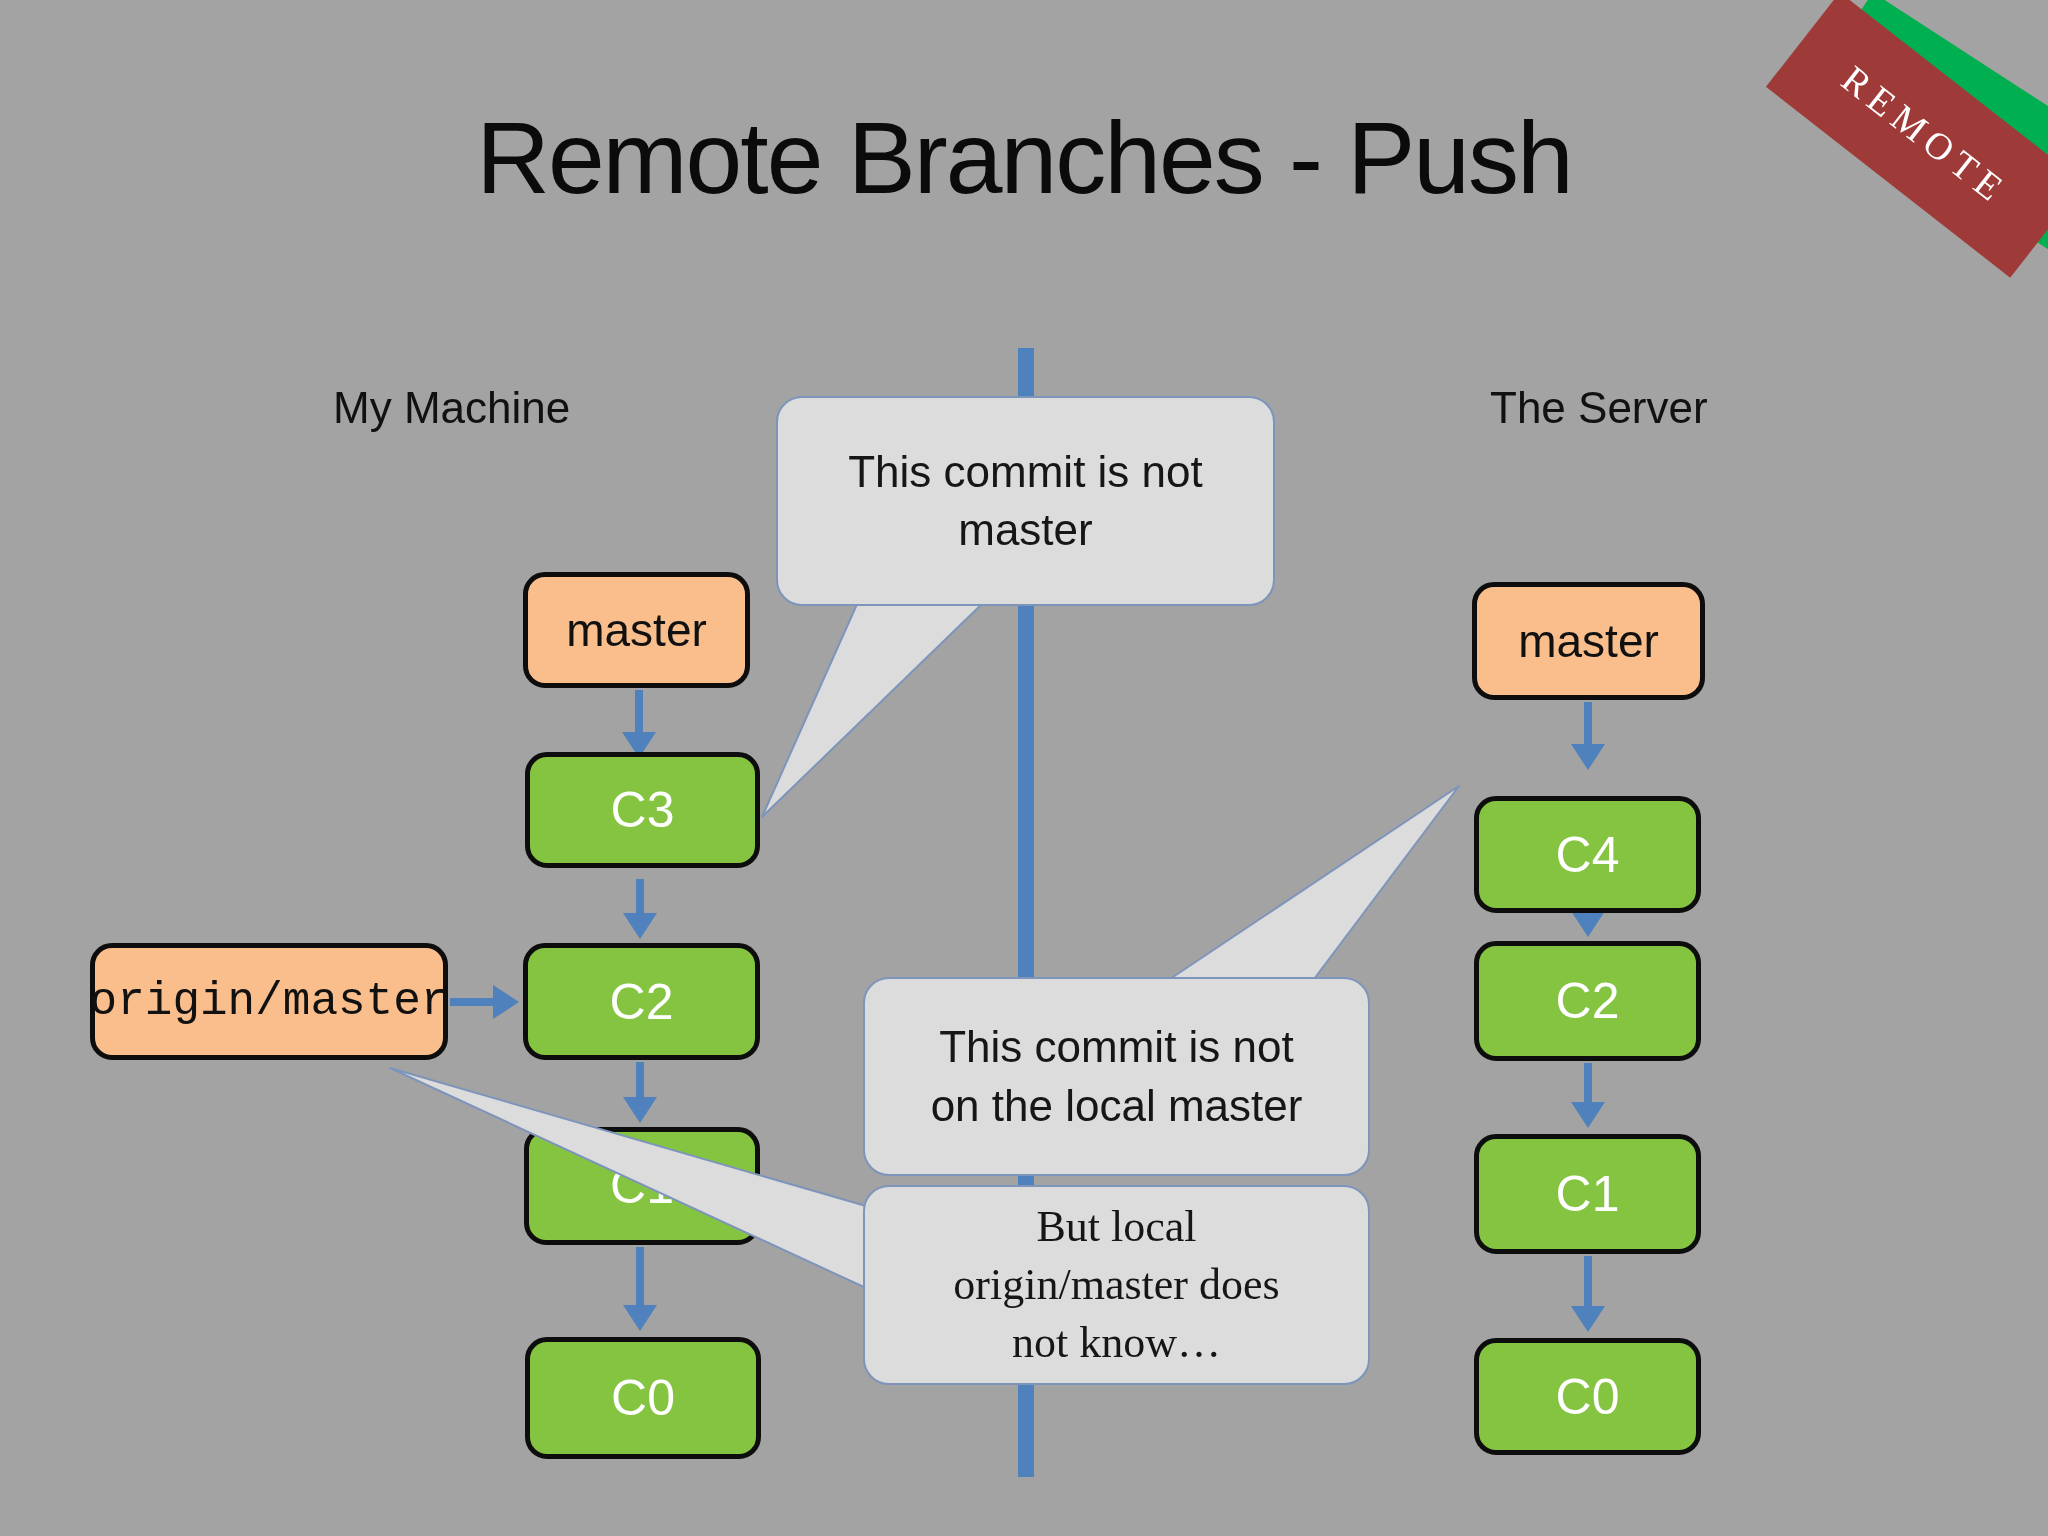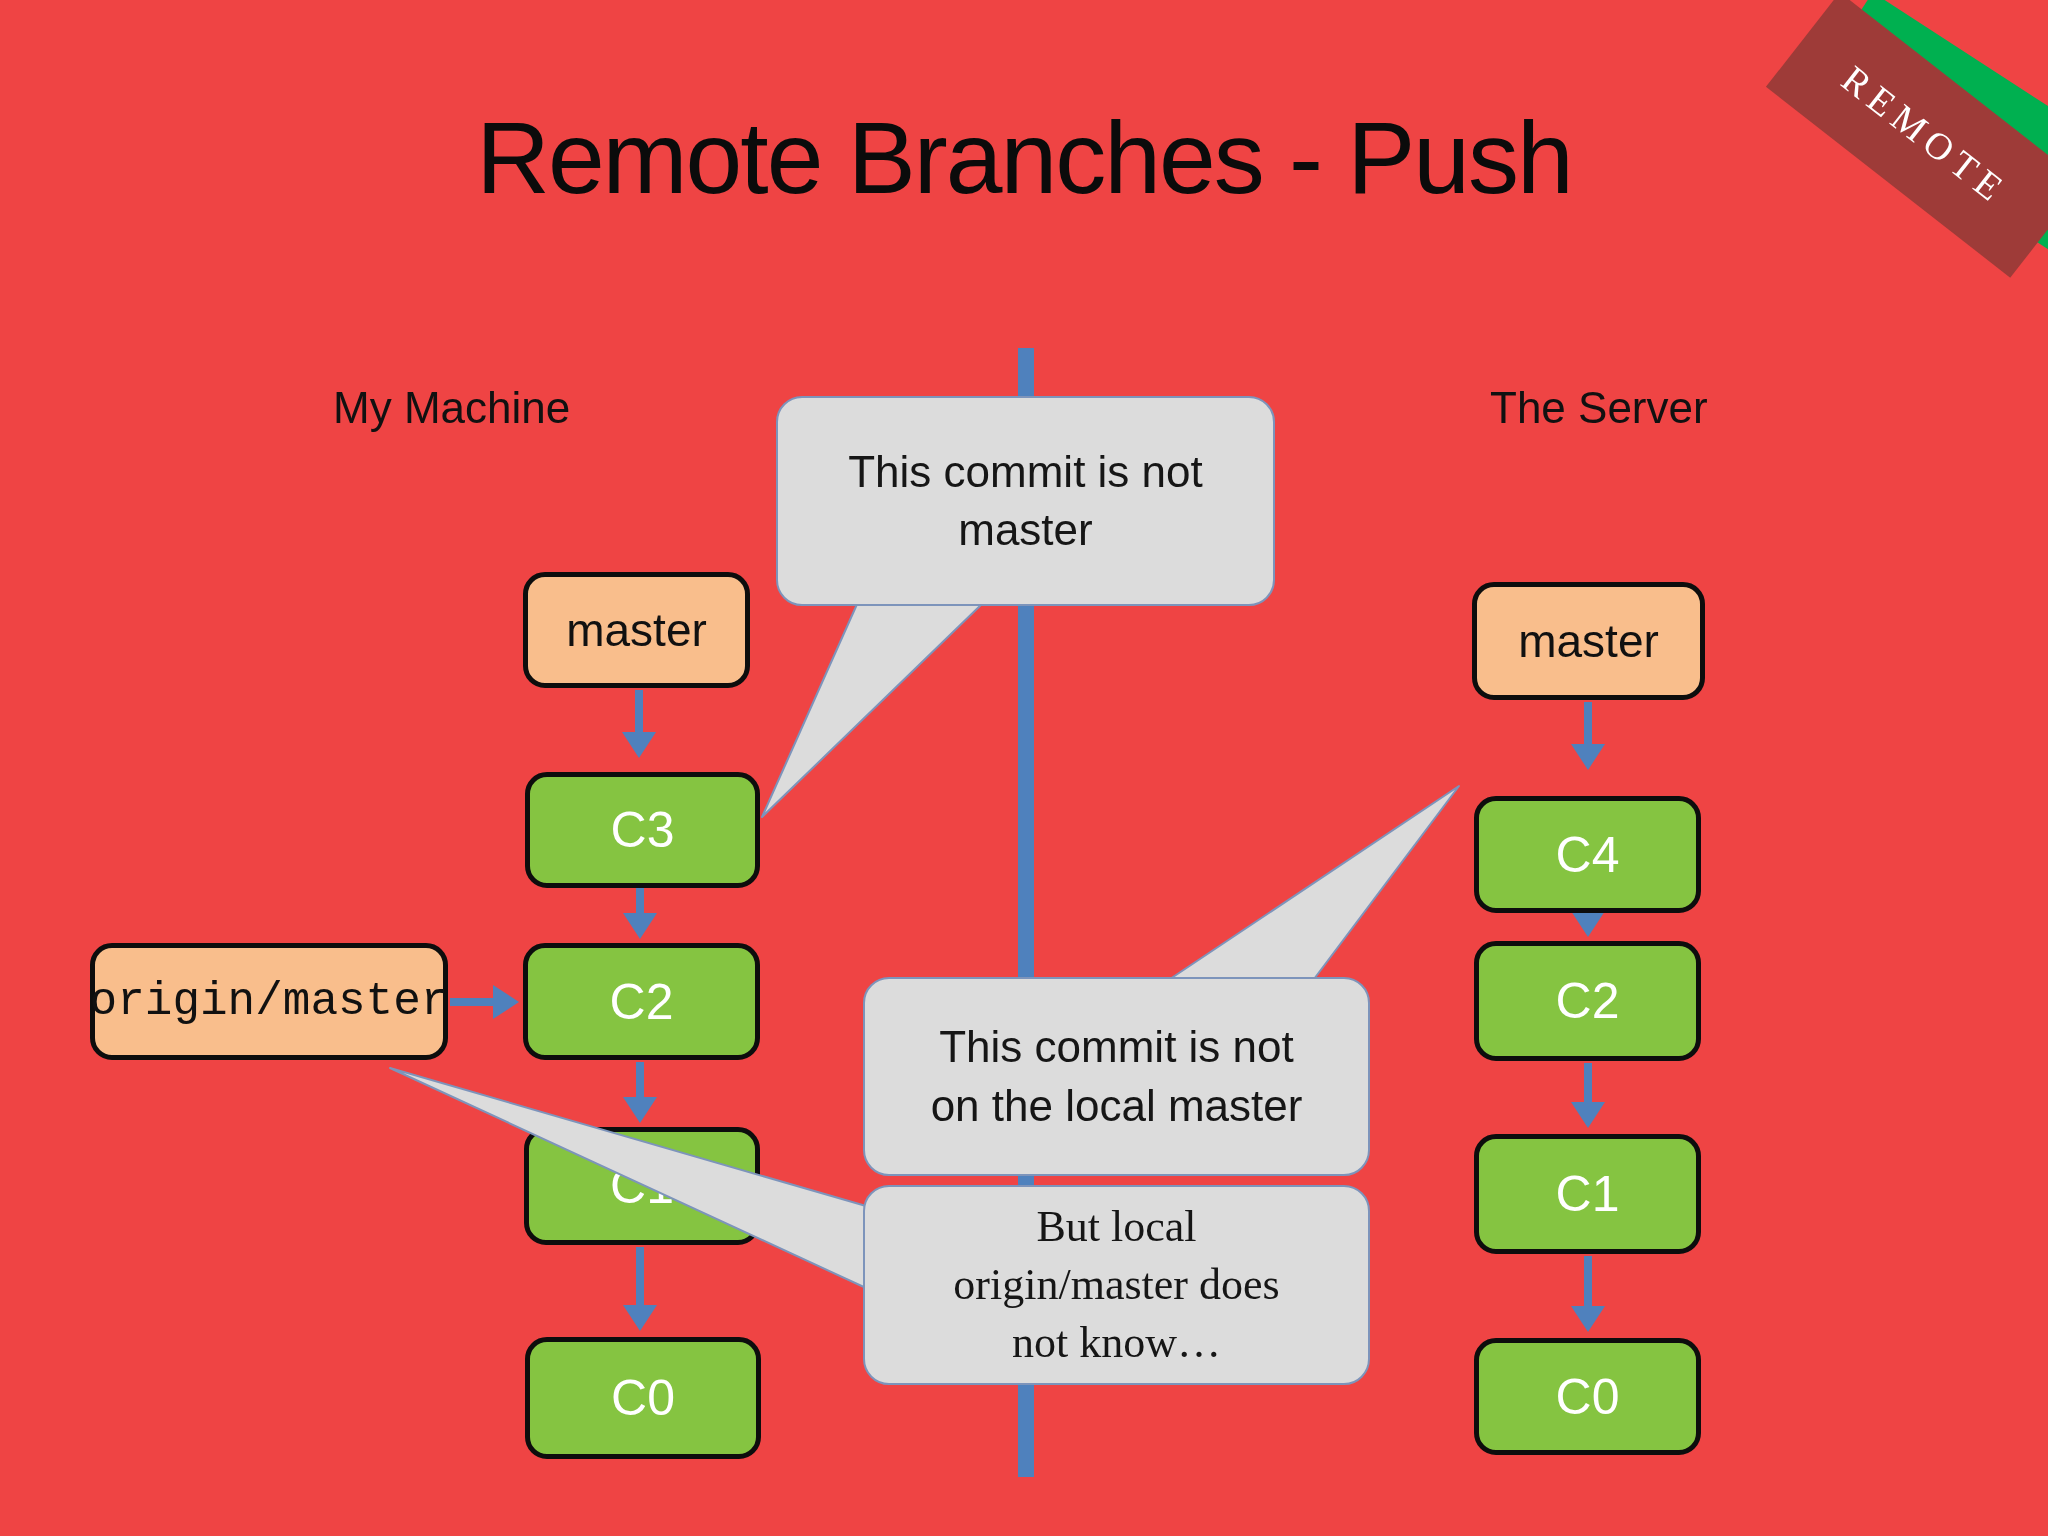--- a/index.html
+++ b/index.html
@@ -5,7 +5,7 @@
   html,body { margin:0; padding:0; background:#ffffff; }
   .stage {
     position:relative; width:2048px; height:1536px;
-    background:#ef4444; overflow:hidden;
+    background:#a3a3a3; overflow:hidden;
     font-family:"Liberation Sans", sans-serif;
   }
   .layer { position:absolute; left:0; top:0; width:2048px; height:1536px; }

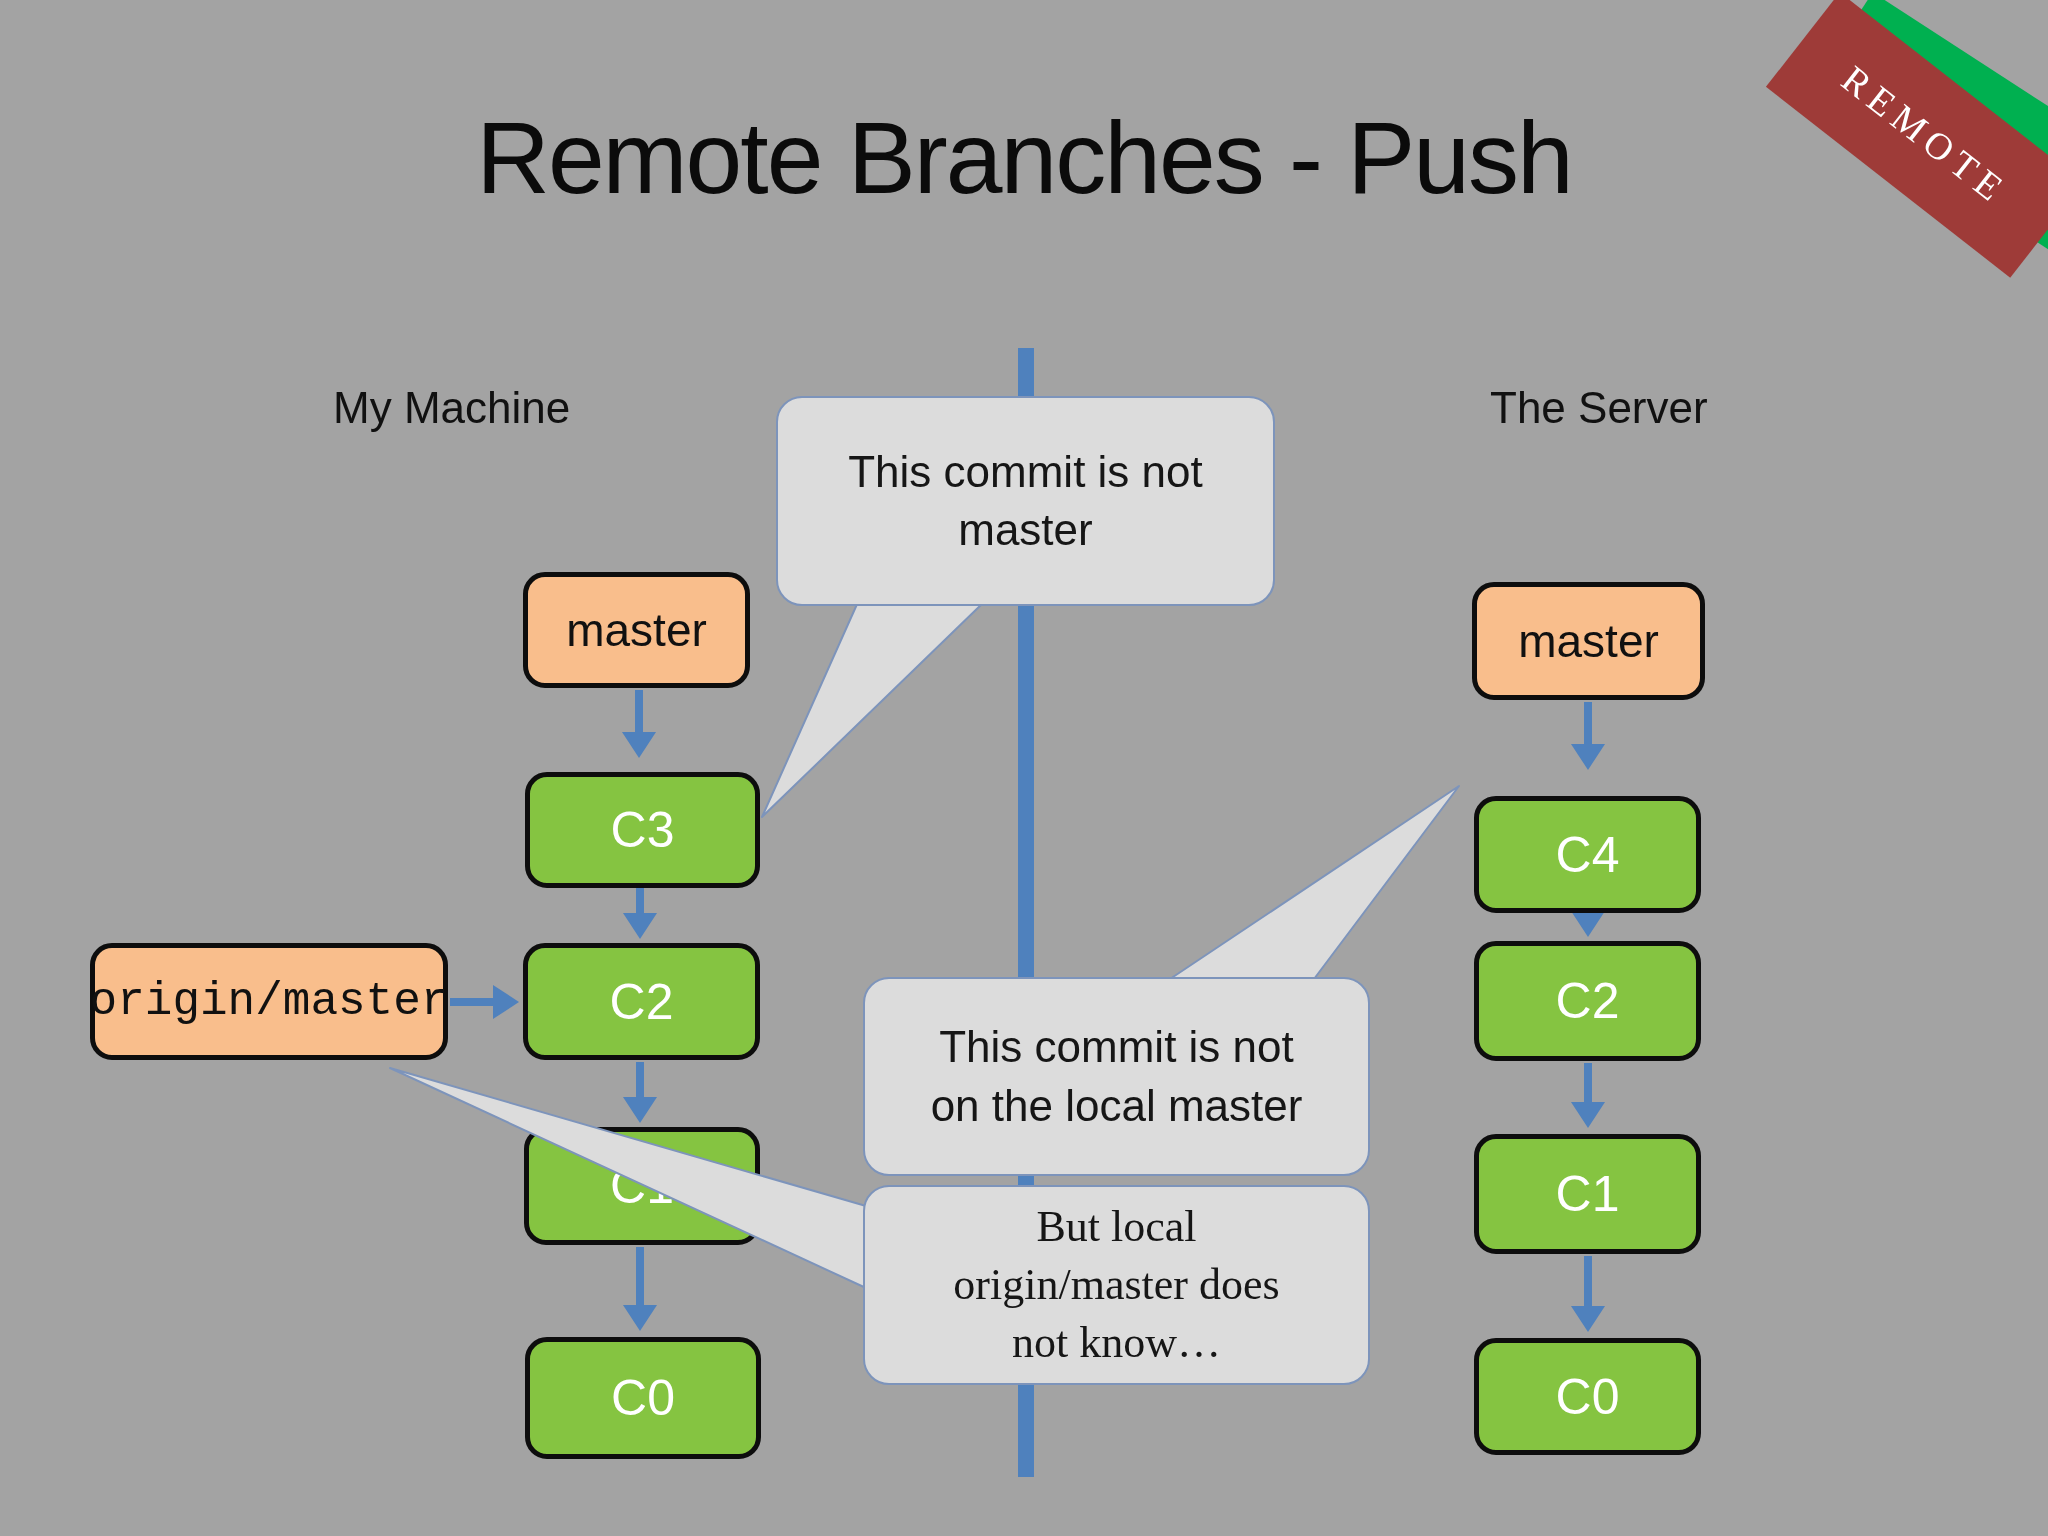--- a/index.html
+++ b/index.html
@@ -107,7 +107,7 @@
   </svg>
 
   <div class="box orange" style="left:523px; top:572px; width:227px; height:116px;">master</div>
-  <div class="box green" style="left:525px; top:772px; width:235px; height:116px;">C3</div>
+  <div class="box green" style="left:525px; top:752px; width:235px; height:116px;">C3</div>
   <div class="box green" style="left:523px; top:943px; width:237px; height:117px;">C2</div>
   <div class="box green" style="left:524px; top:1127px; width:236px; height:118px;">C1</div>
   <div class="box green" style="left:525px; top:1337px; width:236px; height:122px;">C0</div>

